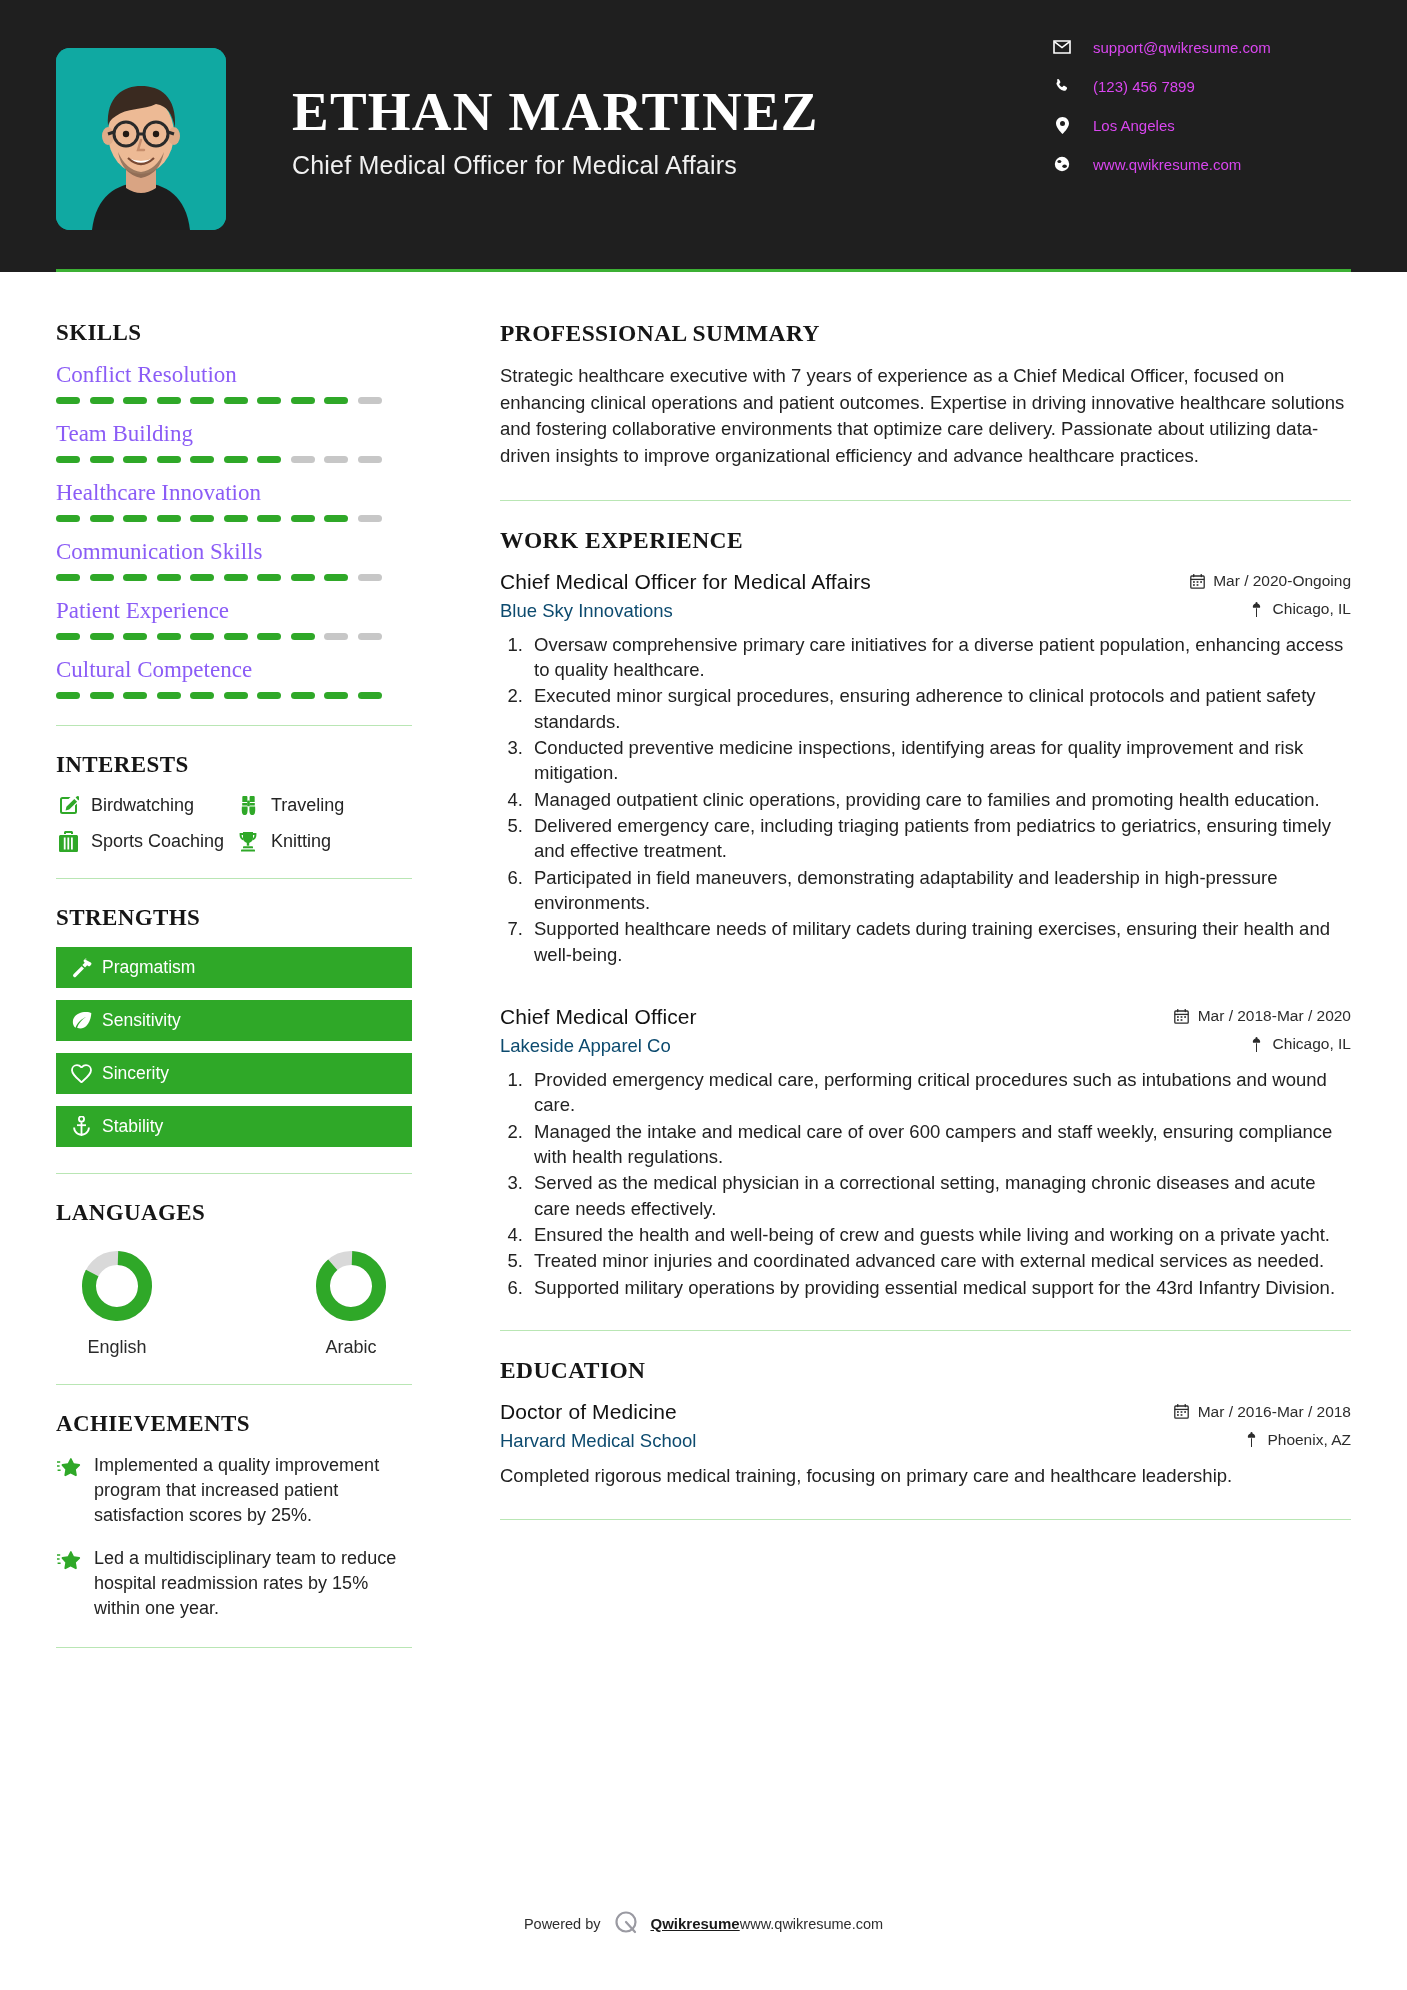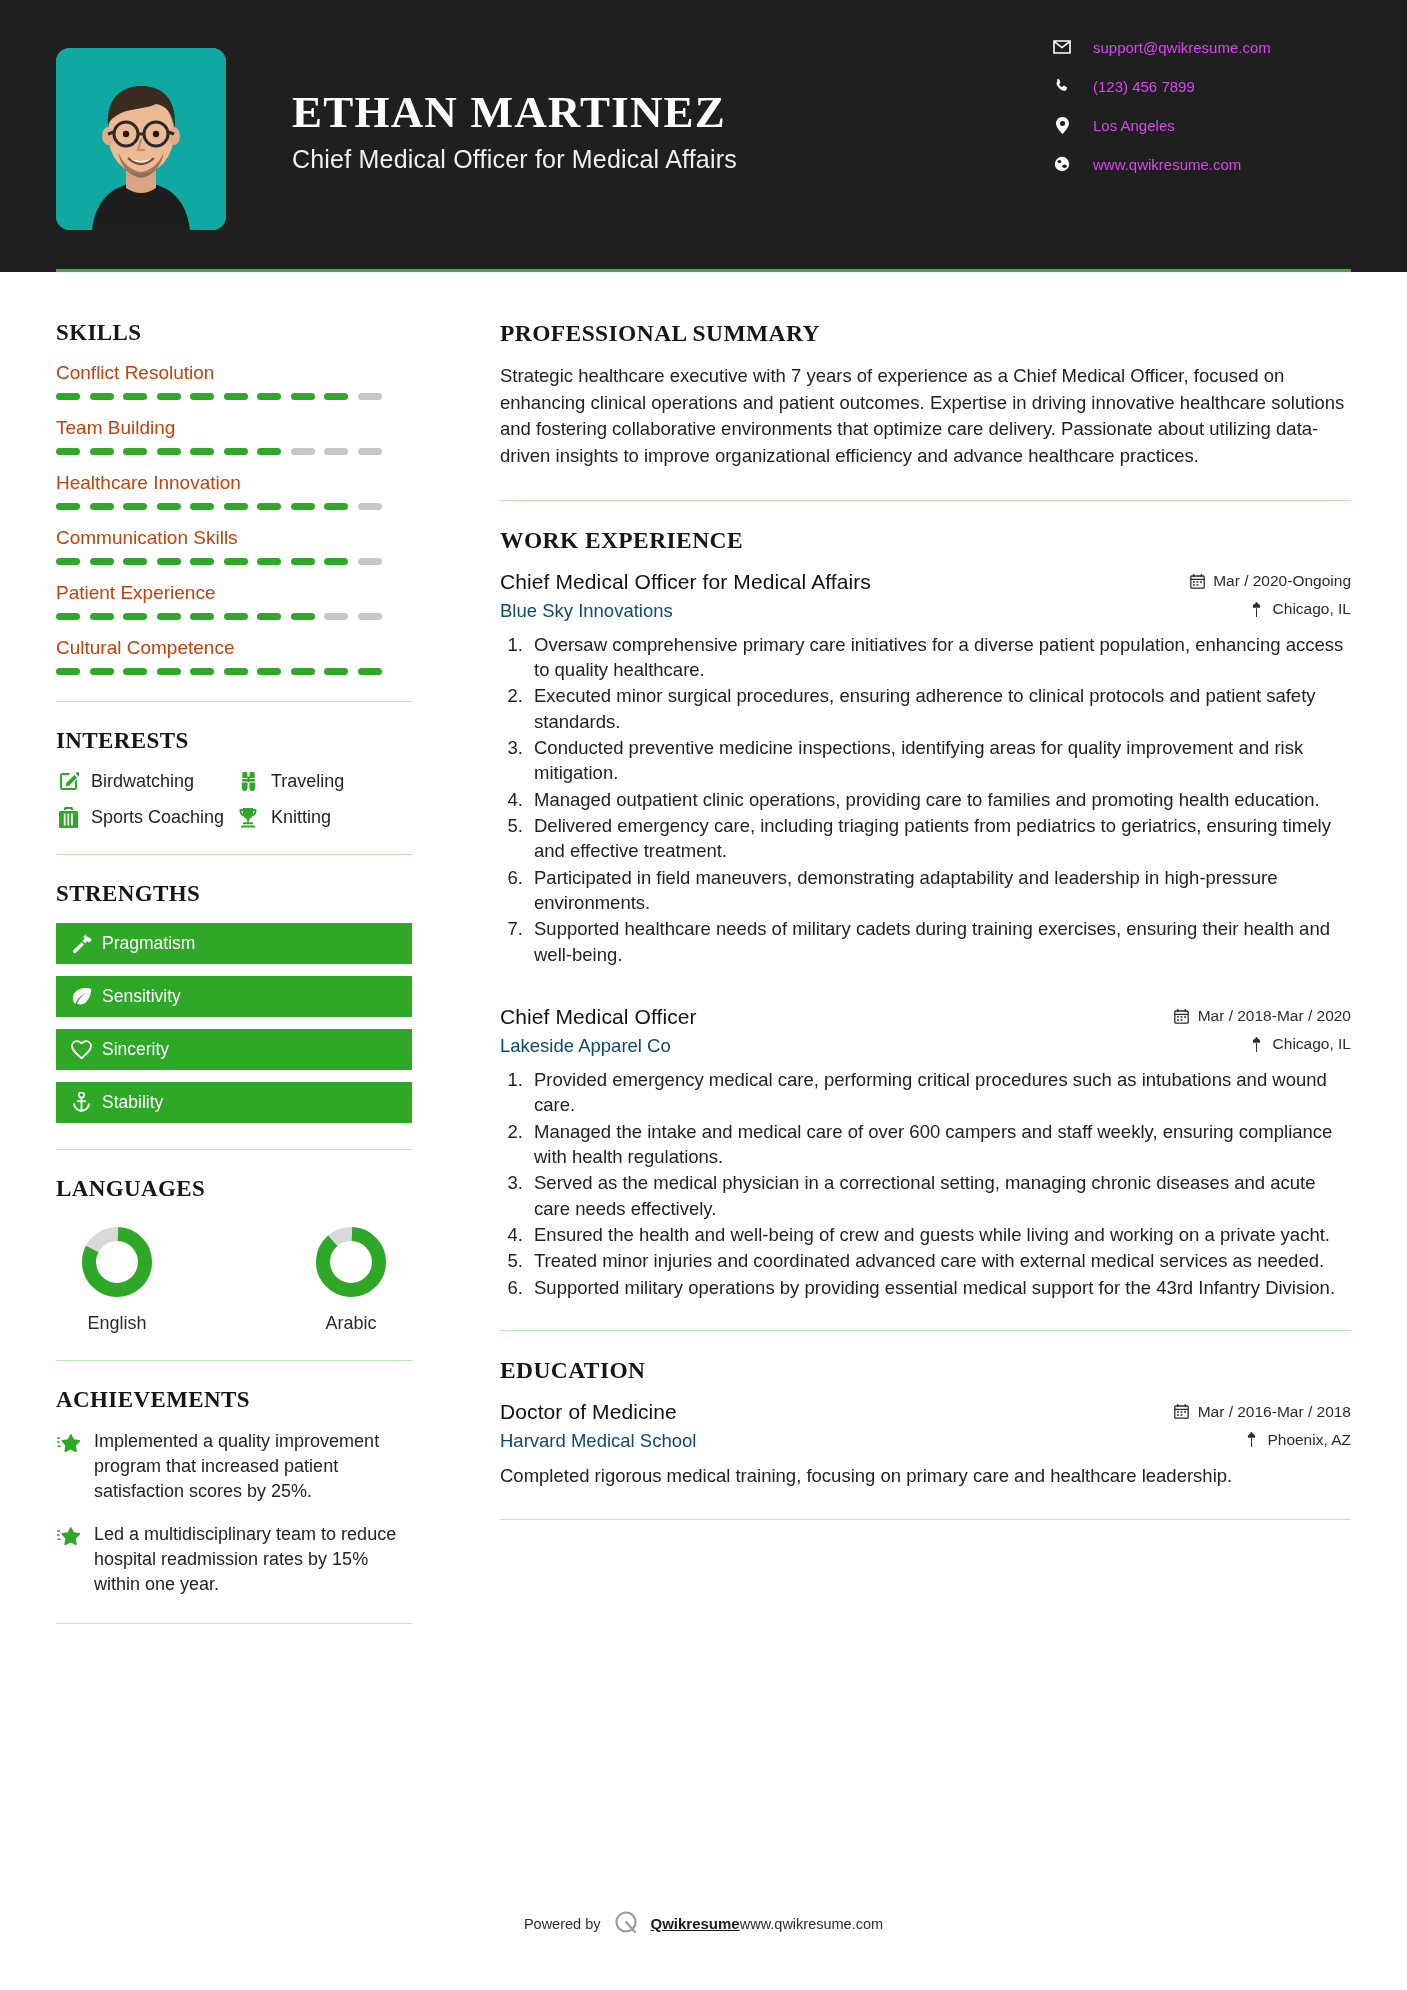--- a/index.html
+++ b/index.html
@@ -52,7 +52,7 @@
   .name {
     font-family: "Liberation Serif", serif;
     font-weight: 700;
-    font-size: 45px;
+    font-size: 55px;
     letter-spacing: 1.2px;
     color: #ffffff;
     line-height: 1.08;

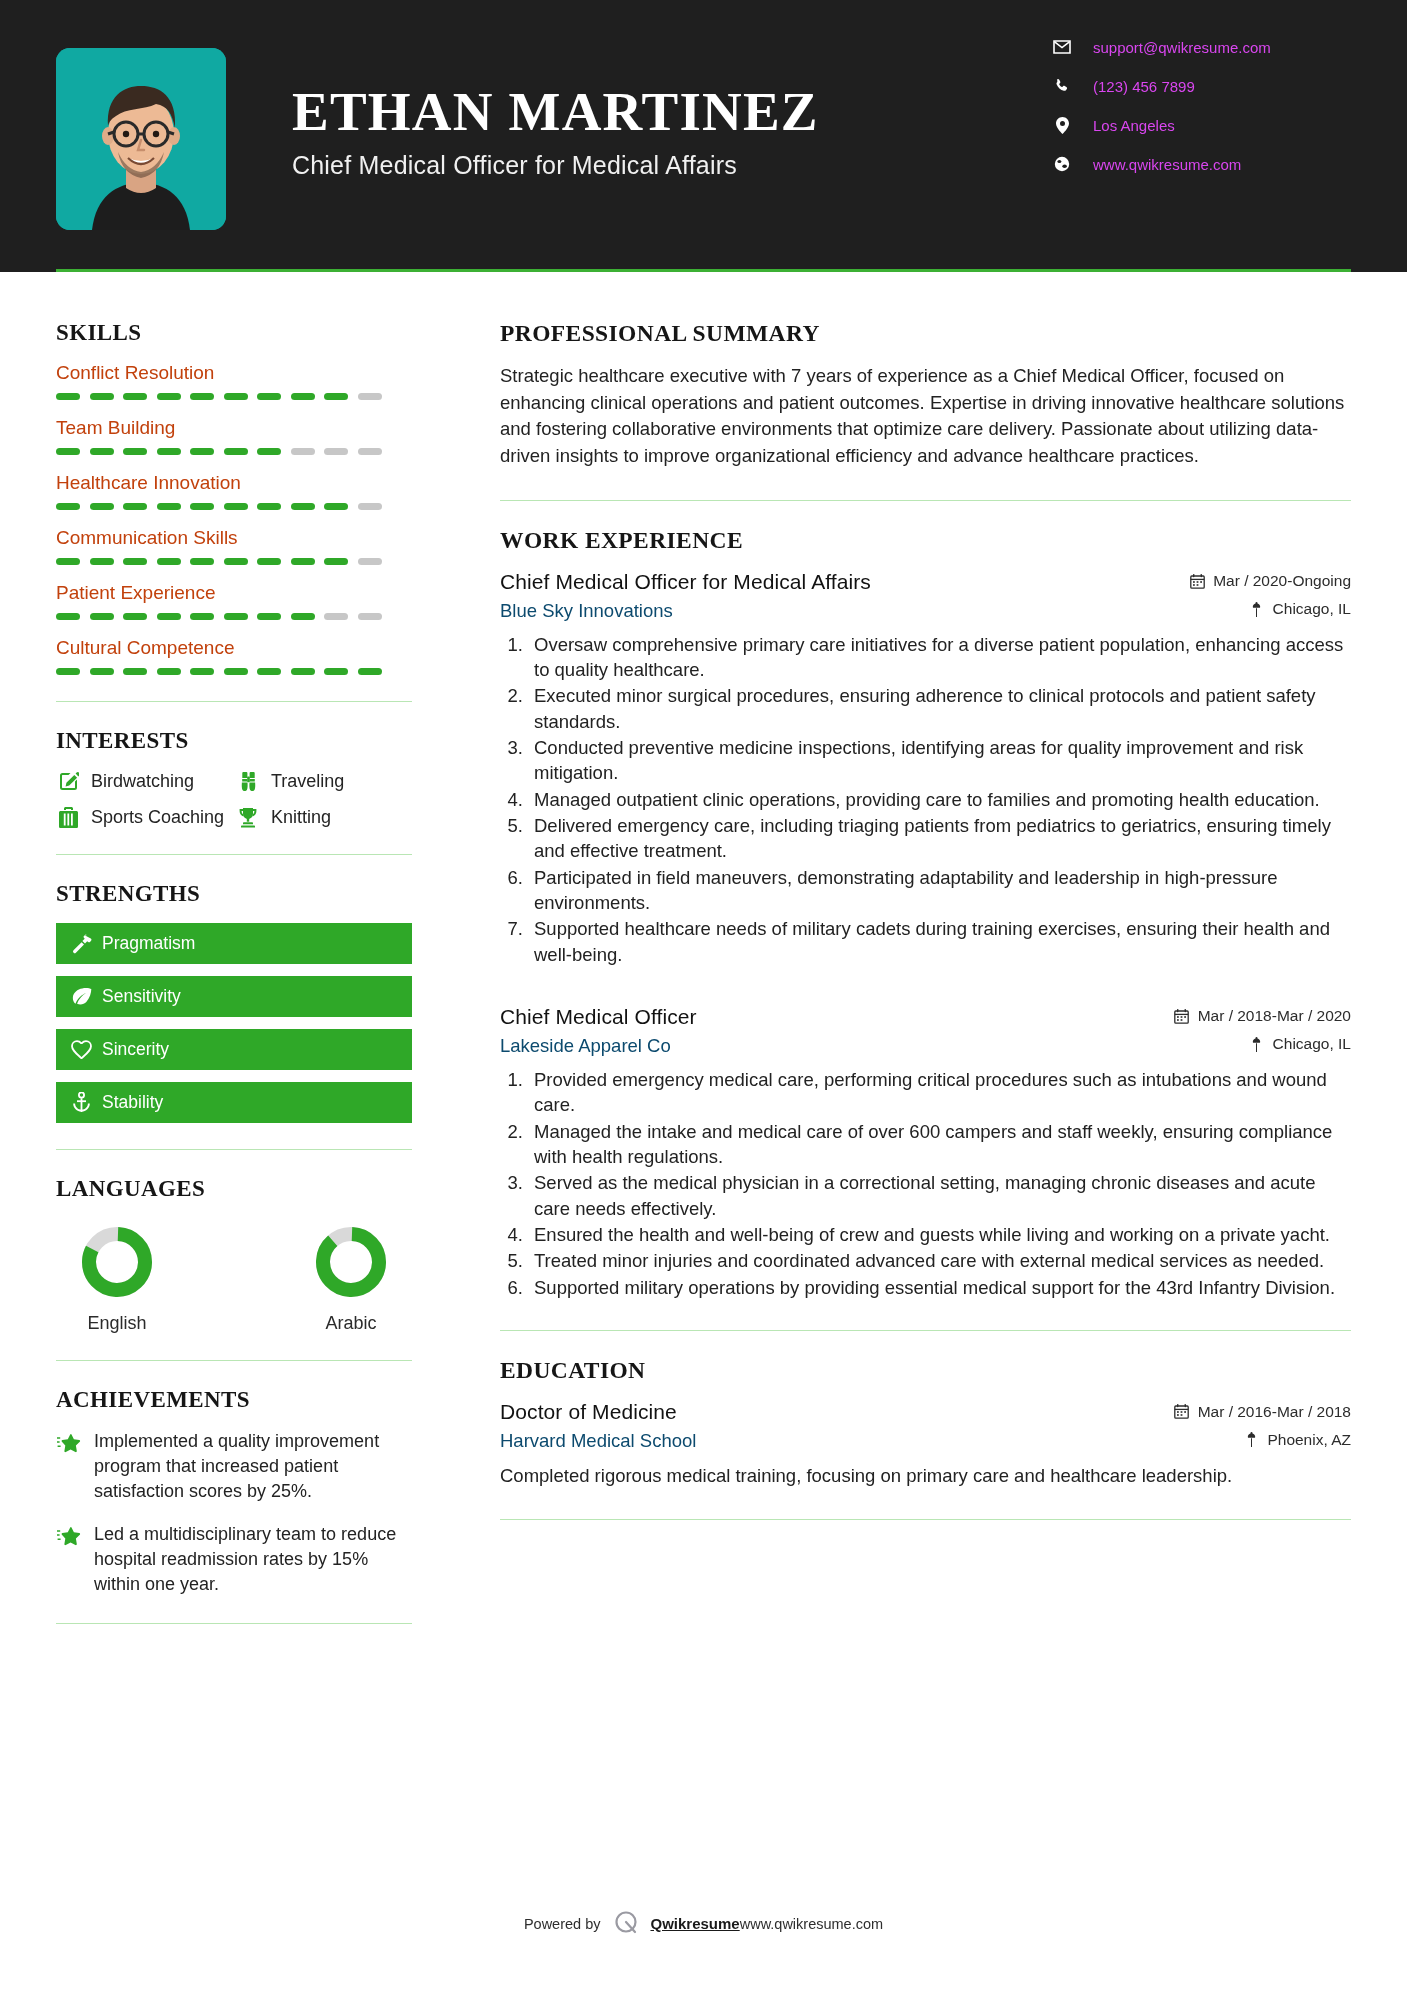--- a/index.html
+++ b/index.html
@@ -125,9 +125,10 @@
   
   .skill { margin-bottom: 17px; }
   .skill-name {
-    font-size: 19px;
-    color: #c2410c;
+    font-size: 23px;
+    color: #8b5cf6;
     margin-bottom: 9px;
+    font-family: Liberation Serif, serif;
   }
   .dashes { display: flex; gap: 9.5px; }
   .dash {

